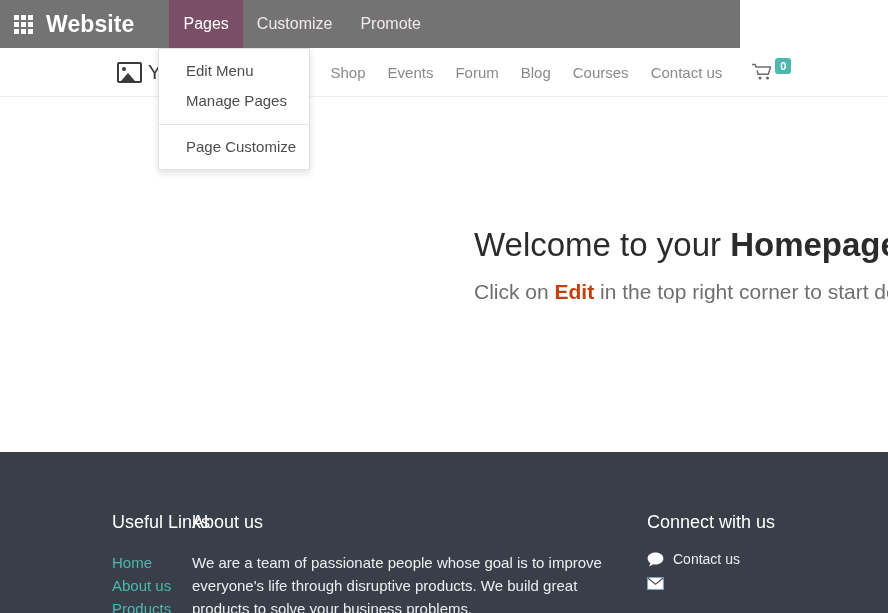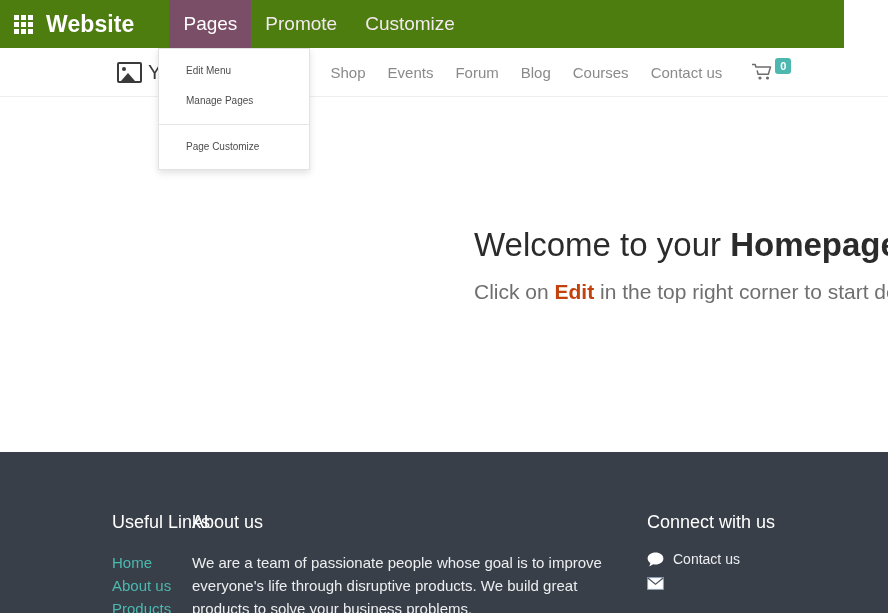--- a/index.html
+++ b/index.html
@@ -16,9 +16,9 @@
   #odoo-topbar {
     position: absolute;
     top: 0; left: 0;
-    width: 844px;
+    width: 740px;
     height: 48px;
-    background: #4d7c0f;
+    background: #737373;
     display: flex;
     align-items: stretch;
     z-index: 60;

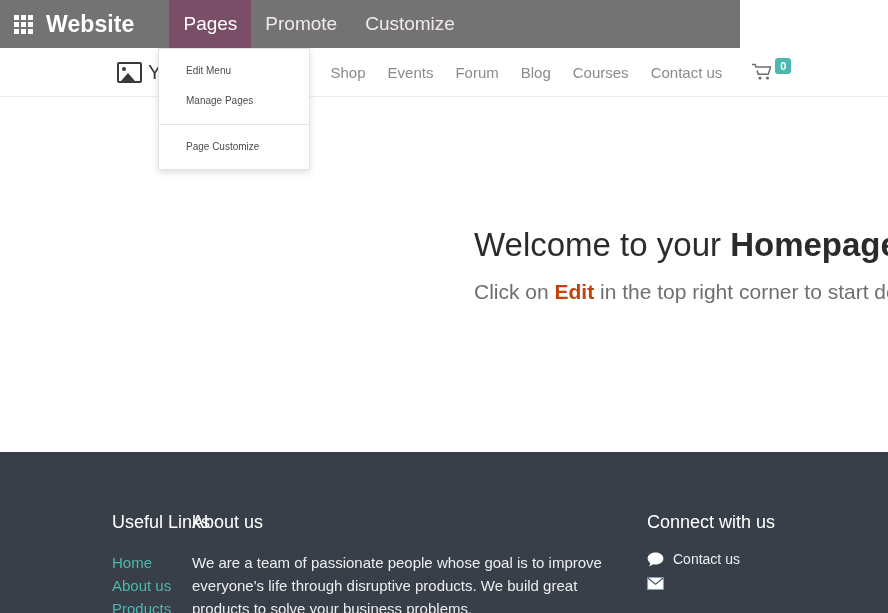--- a/index.html
+++ b/index.html
@@ -63,7 +63,7 @@
     align-items: center;
     padding: 0 14px;
     color: #f2e9ee;
-    font-size: 19px;
+    font-size: 16px;
     cursor: pointer;
     white-space: nowrap;
   }

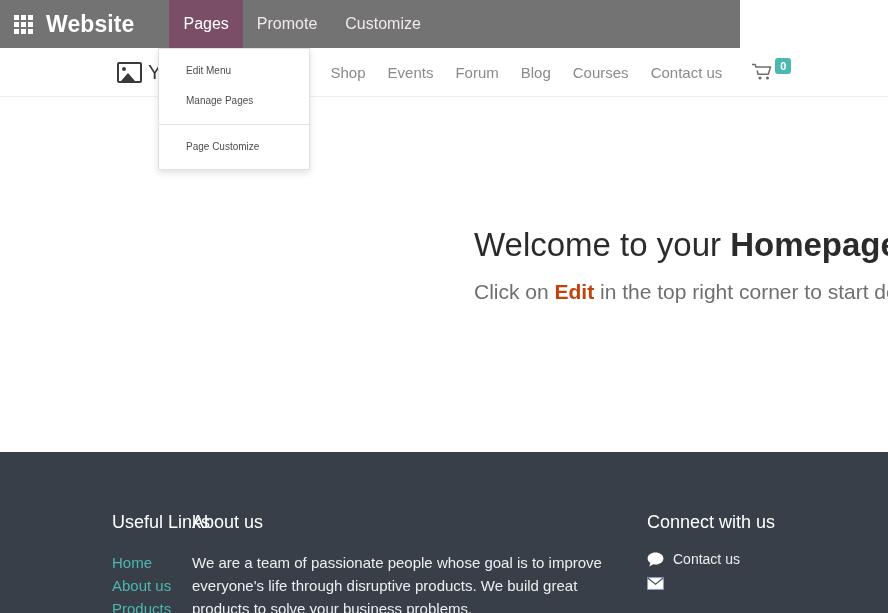--- a/index.html
+++ b/index.html
@@ -286,8 +286,8 @@
   <div class="brand-title">Website</div>
   <div class="top-menu">
     <div class="top-menu-item active">Pages</div>
+    <div class="top-menu-item">Customize</div>
     <div class="top-menu-item">Promote</div>
-    <div class="top-menu-item">Customize</div>
   </div>
 </div>
 

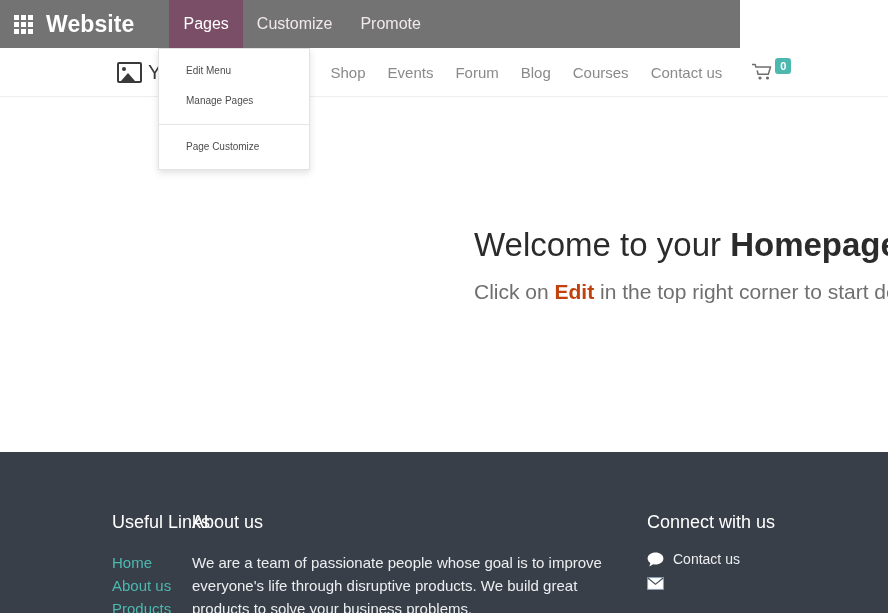--- a/index.html
+++ b/index.html
@@ -87,7 +87,7 @@
   .dd-item {
     display: block;
     padding: 6px 12px 6px 27px;
-    font-size: 10px;
+    font-size: 15px;
     color: #4c4c4c;
     white-space: nowrap;
     cursor: pointer;

